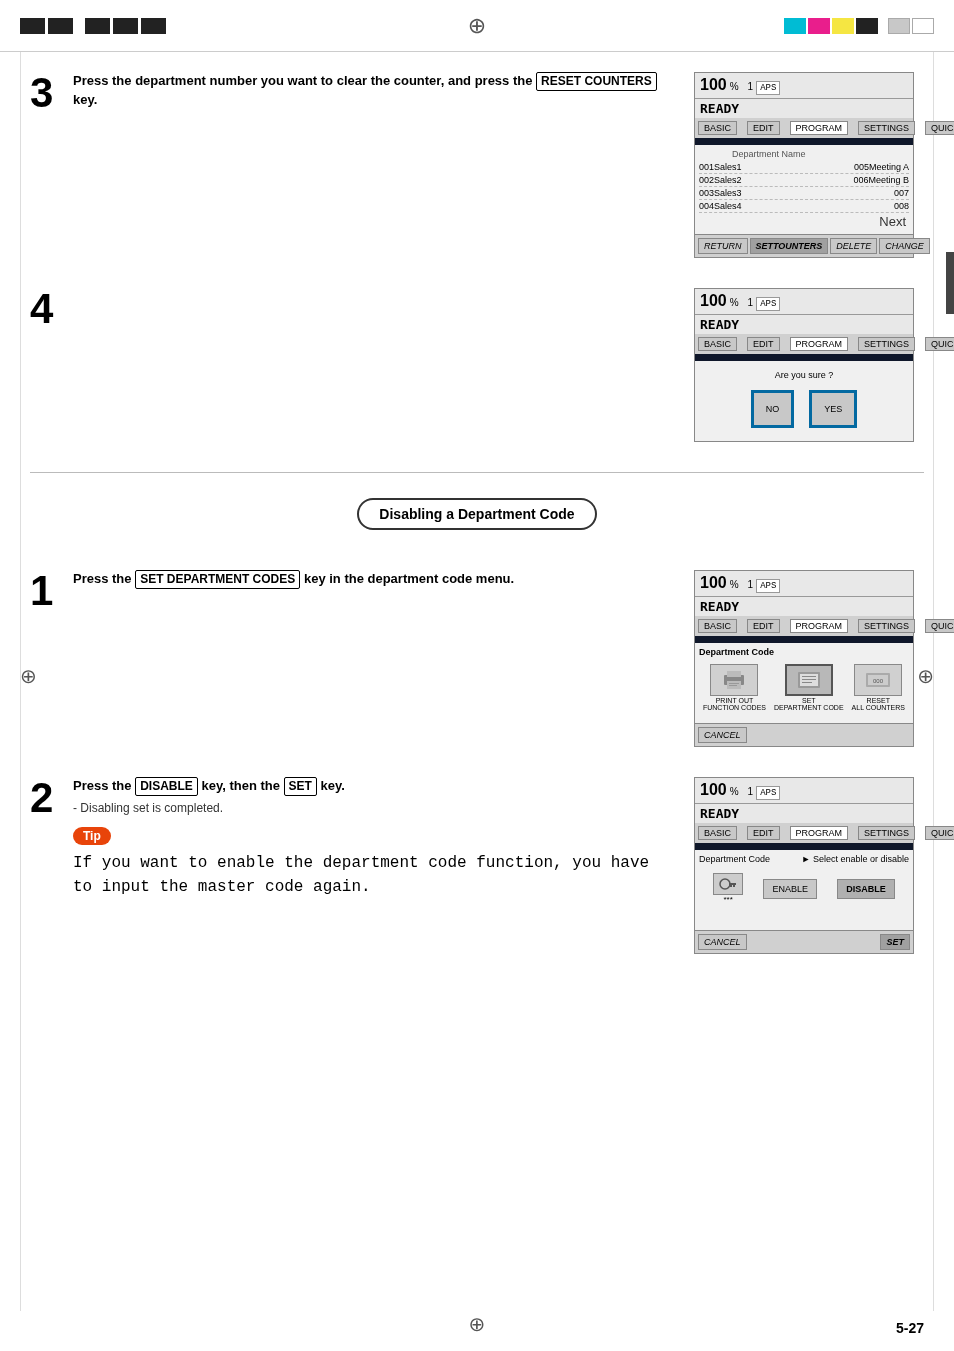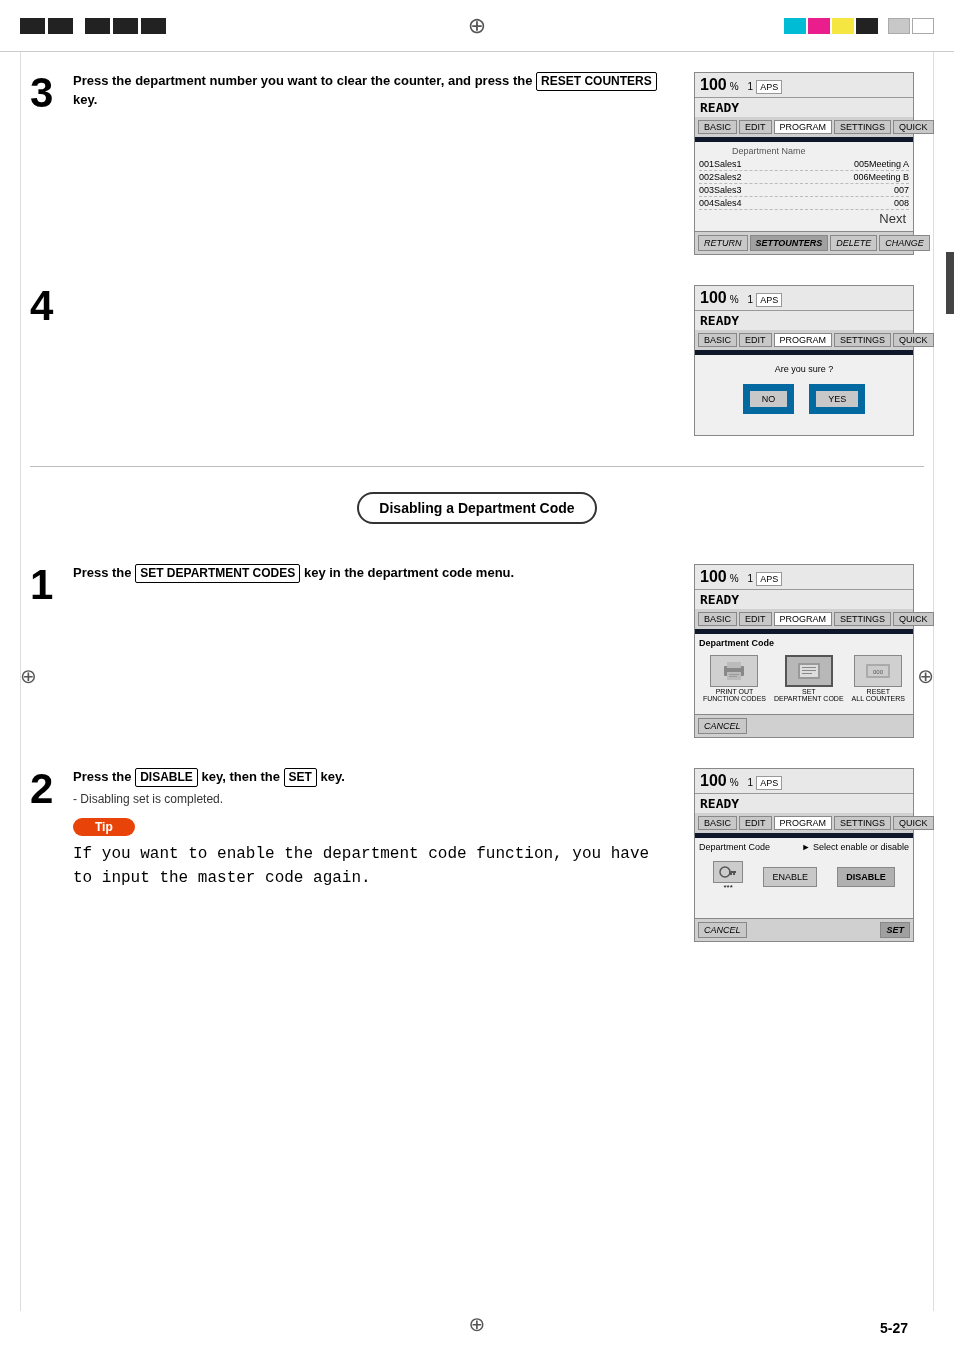--- a/index.html
+++ b/index.html
@@ -99,6 +99,7 @@
       border: 1px solid #999;
       padding: 1px 3px;
       background: #fff;
+      font-family: Liberation Mono, monospace;
     }
     .screen-tabs {
       display: flex;

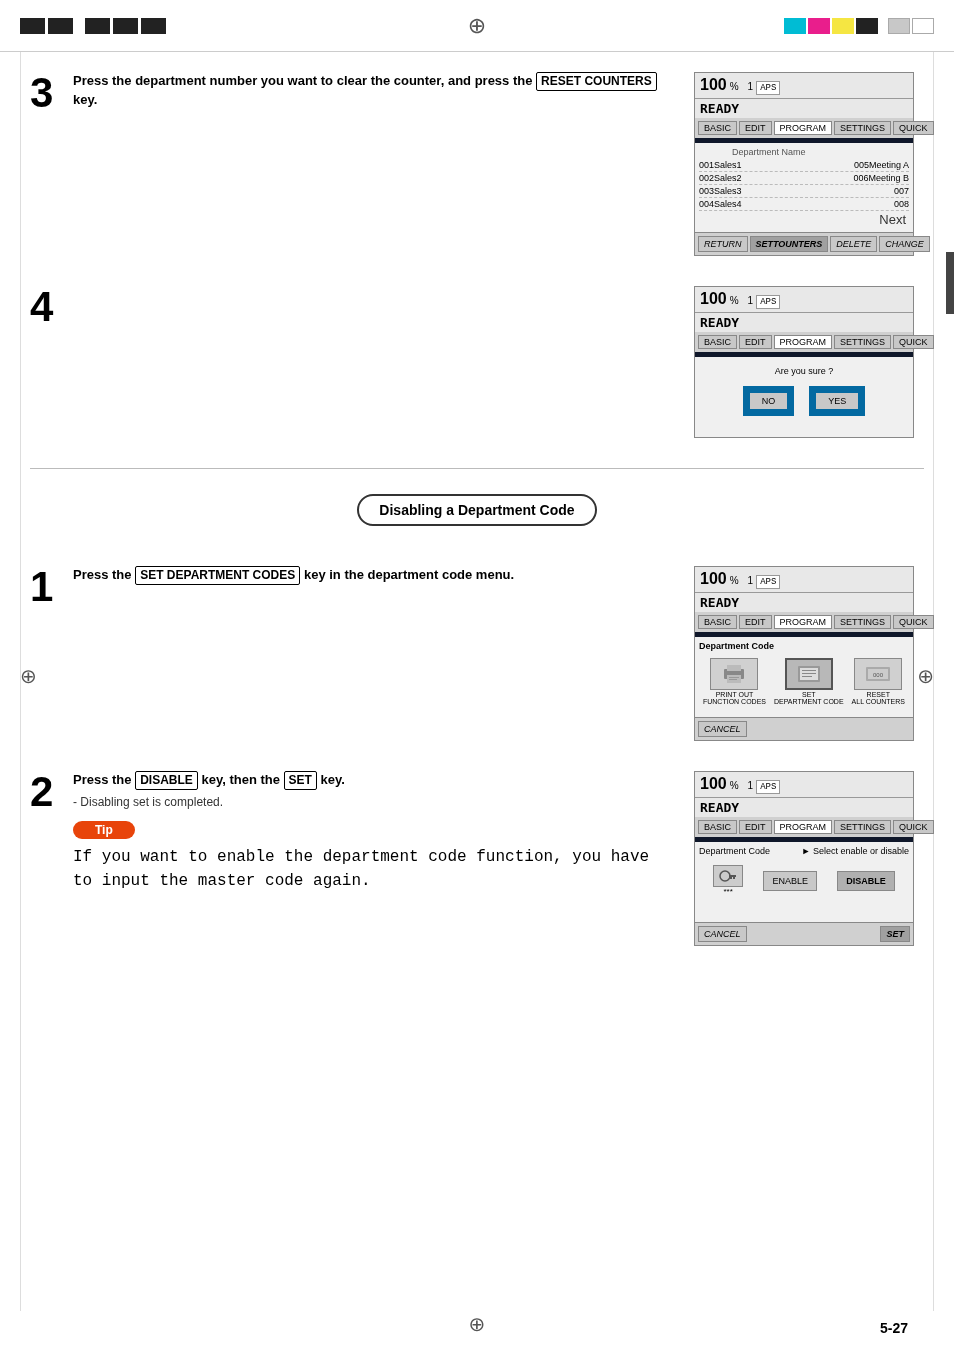--- a/index.html
+++ b/index.html
@@ -103,10 +103,10 @@
     }
     .screen-tabs {
       display: flex;
-      gap: 2px;
+      gap: 10px;
       padding: 3px 3px;
       background: #d0d0d0;
-      border-bottom: 5px solid #0f172a;
+      border-bottom: 7px solid #0f172a;
     }
     .screen-tab {
       border: 1px solid #888;

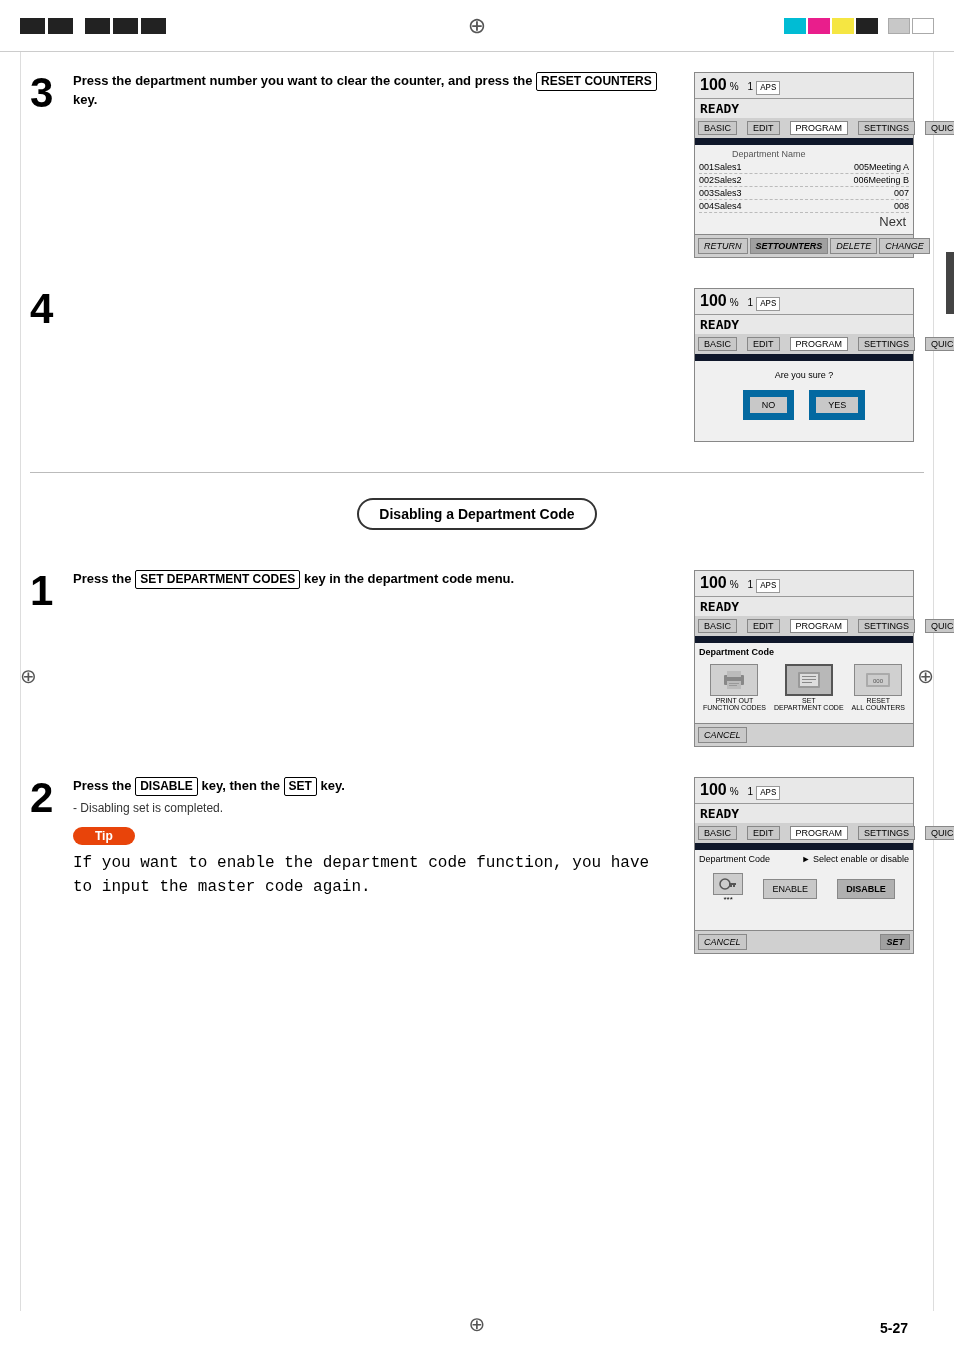--- a/index.html
+++ b/index.html
@@ -167,8 +167,8 @@
       padding: 5px;
     }
     .screen-yn-btn {
-      border: 7px solid #0369a1;
-      padding: 3px 12px;
+      border: 3px solid #0369a1;
+      padding: 11px 12px;
       font-size: 9px;
       background: #c8c8c8;
     }

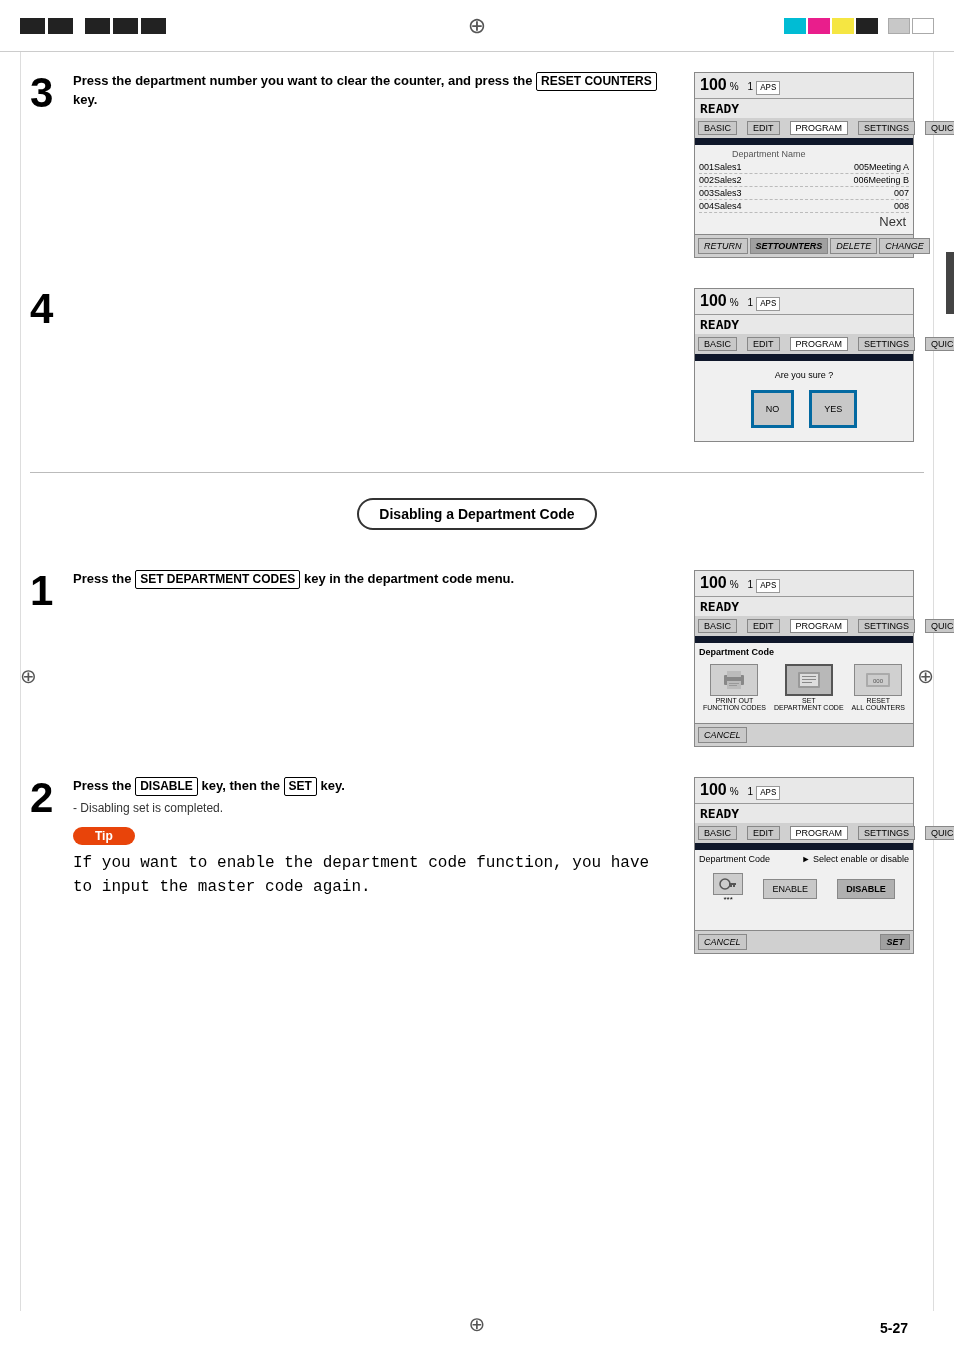--- a/index.html
+++ b/index.html
@@ -53,7 +53,7 @@
       background: #e8440a;
       color: #fff;
       border-radius: 10px;
-      padding: 2px 22px;
+      padding: 2px 10px;
       font-size: 12px;
       font-weight: bold;
       margin-bottom: 6px;

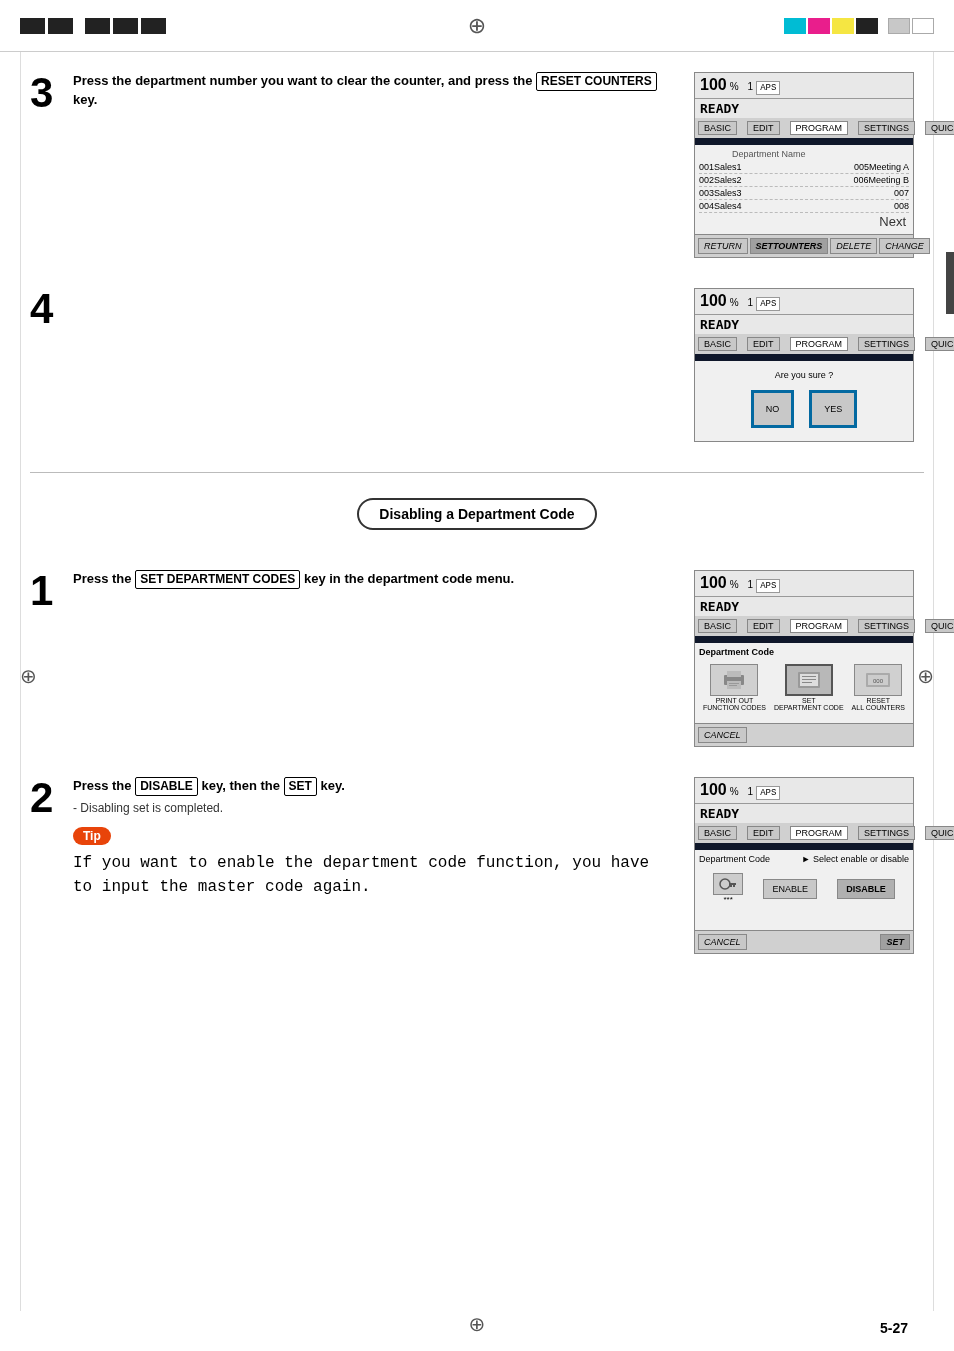--- a/index.html
+++ b/index.html
@@ -515,7 +515,7 @@
 </div>
 
 <div style="position:absolute;bottom:15px;left:50%;transform:translateX(-50%);font-size:20px;color:#555;">⊕</div>
-<div style="position:absolute;bottom:15px;right:46px;font-weight:bold;font-size:14px;">5-27</div>
+<div style="position:absolute;bottom:15px;right:30px;font-weight:bold;font-size:14px;">5-27</div>
 
 <div style="position:absolute;left:20px;top:50%;transform:translateY(-50%);font-size:20px;color:#555;">⊕</div>
 <div style="position:absolute;right:20px;top:50%;transform:translateY(-50%);font-size:20px;color:#555;">⊕</div>

